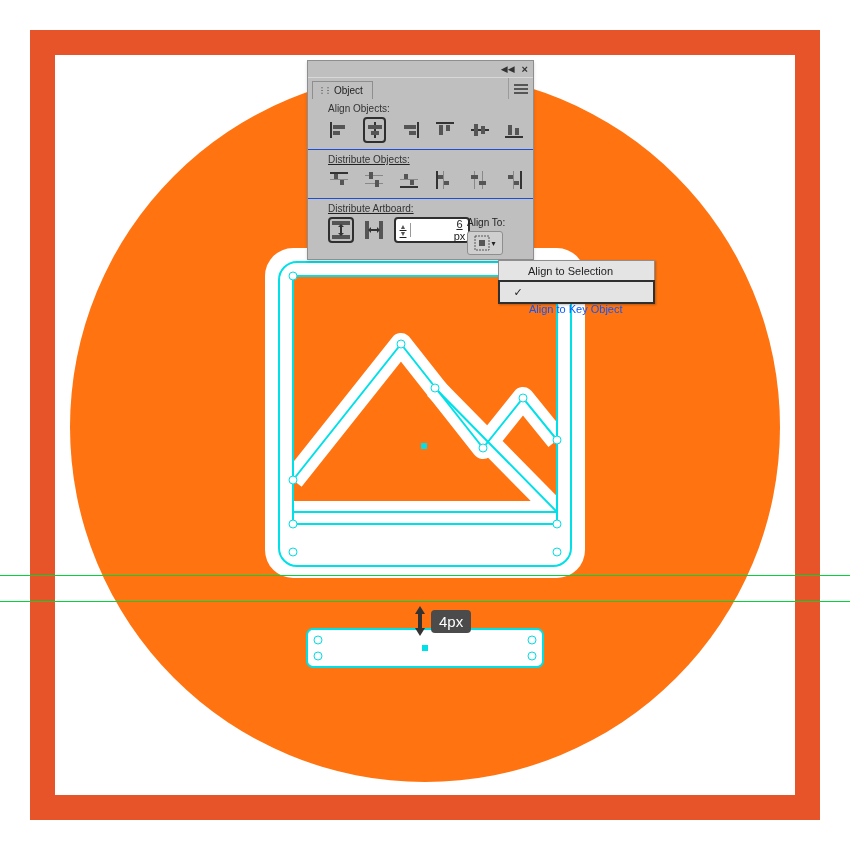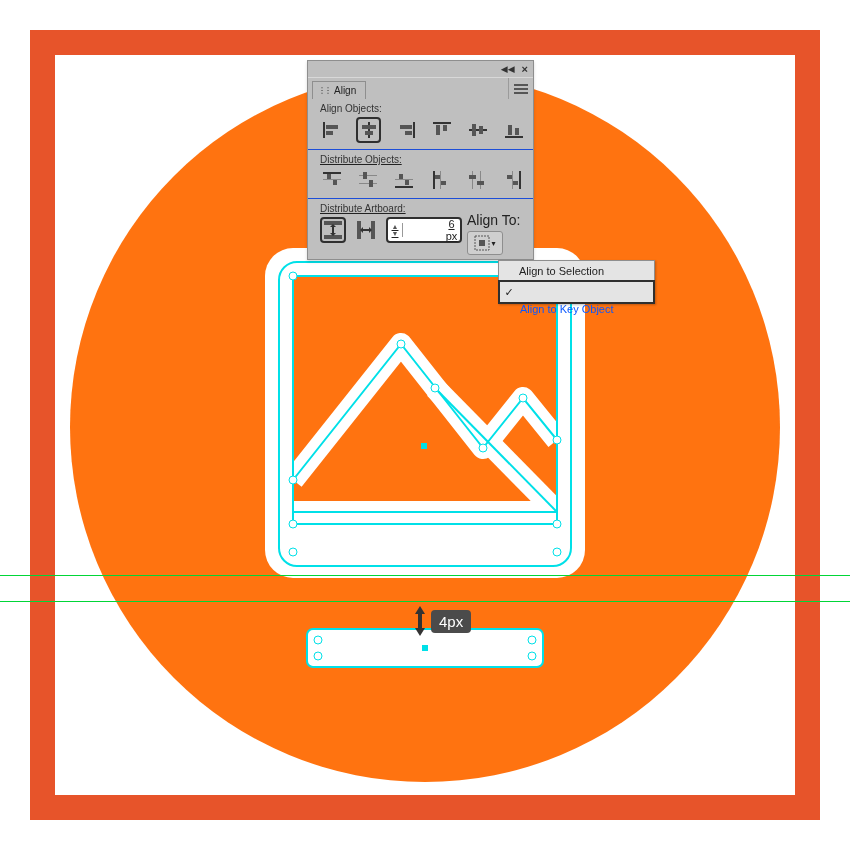--- a/index.html
+++ b/index.html
@@ -131,7 +131,7 @@
     <div class="tabs">
       <div class="tab active">
         <span style="font-size:8px;letter-spacing:-2px">⋮⋮</span>
-        <span>Align</span>
+        <span>Object</span>
       </div>
       <div class="spacer"></div>
       <div class="flymenu">

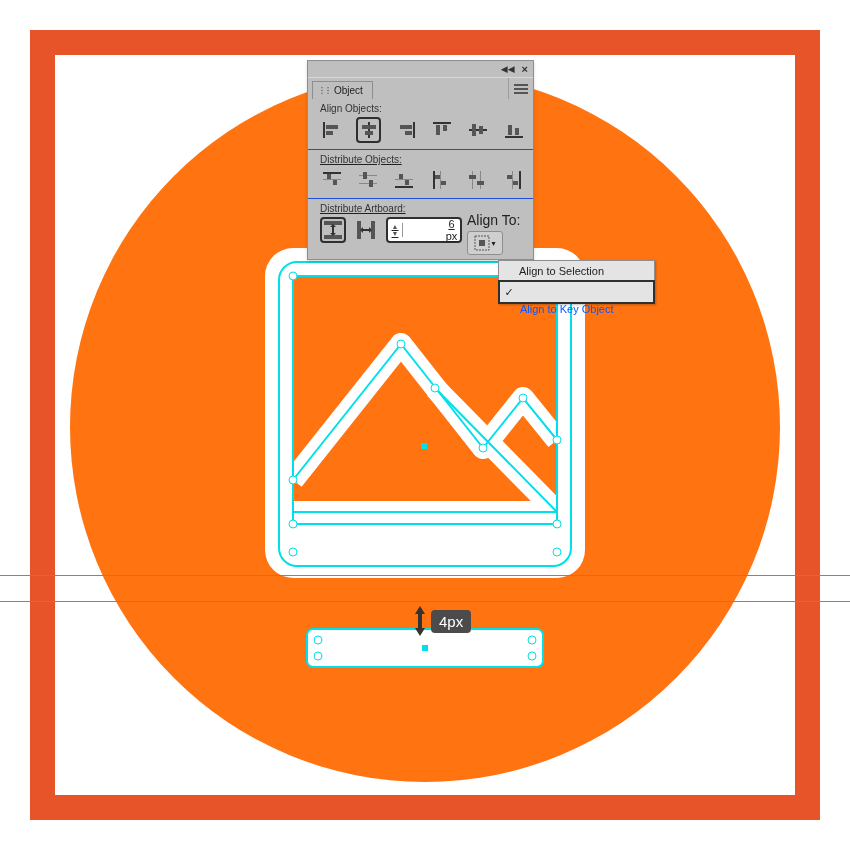--- a/index.html
+++ b/index.html
@@ -26,7 +26,7 @@
   .panel .flymenu{width:24px;display:flex;align-items:center;justify-content:center;border-left:1px solid #9b9b9b;}
   .panel .flymenu .bars{width:14px;height:10px;display:flex;flex-direction:column;justify-content:space-between;}
   .panel .flymenu .bars span{height:2px;background:#555;}
-  .panel .section{padding:4px 8px 6px 12px;}
+  .panel .section{padding:4px 8px 6px 20px;}
   .panel .section + .section{border-top:1px solid #1d4ed8;text-decoration:underline;}
   .panel .sect-label{font-size:10px;color:#333;margin-bottom:3px;}
   .panel .row{display:flex;align-items:center;gap:13px;}

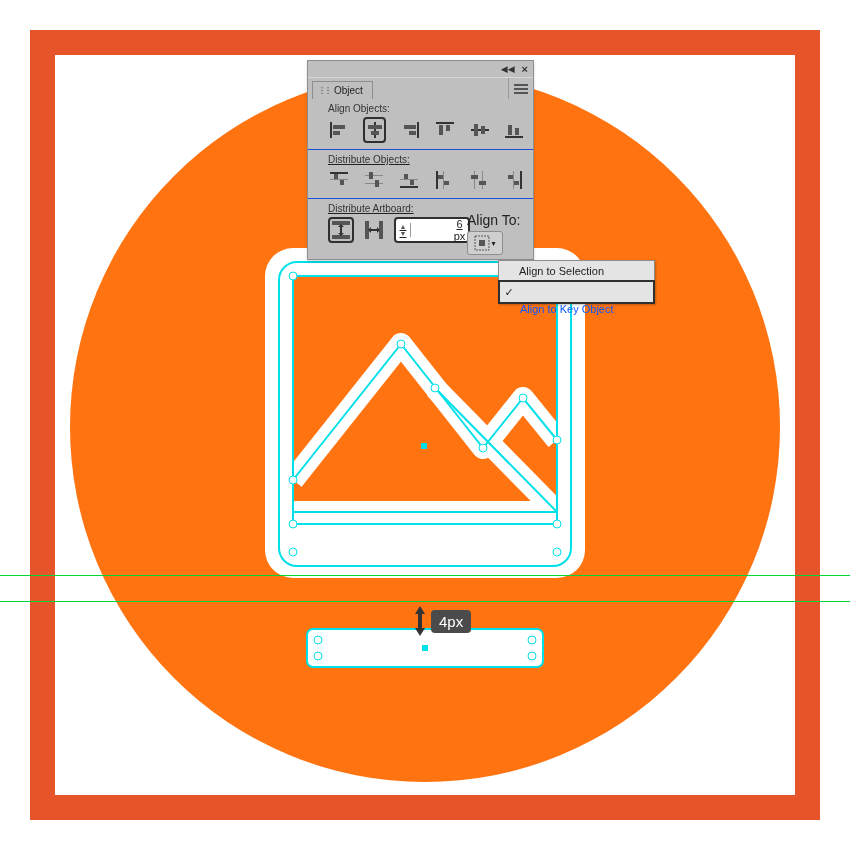--- a/index.html
+++ b/index.html
@@ -38,7 +38,7 @@
   .panel .numfield .stepper{width:14px;display:flex;flex-direction:column;font-size:7px;line-height:7px;text-align:center;color:#555;border-right:1px solid #999;}
   .panel .numfield .val{flex:1;text-align:center;font-size:11px;}
   .panel .alignto{position:absolute;right:6px;bottom:4px;width:60px;}
-  .panel .alignto .lbl{font-size:14px;margin-bottom:3px;}
+  .panel .alignto .lbl{font-size:10px;margin-bottom:3px;}
   .panel .alignto .drop{width:34px;height:22px;border:1px solid #8e8e8e;border-radius:3px;display:flex;align-items:center;justify-content:center;gap:1px;background:#cfcfcf;}
   
   .ddmenu{position:absolute;left:498px;top:260px;width:155px;background:#e4e4e4;border:1px solid #8e8e8e;box-shadow:1px 1px 2px rgba(0,0,0,.25);}

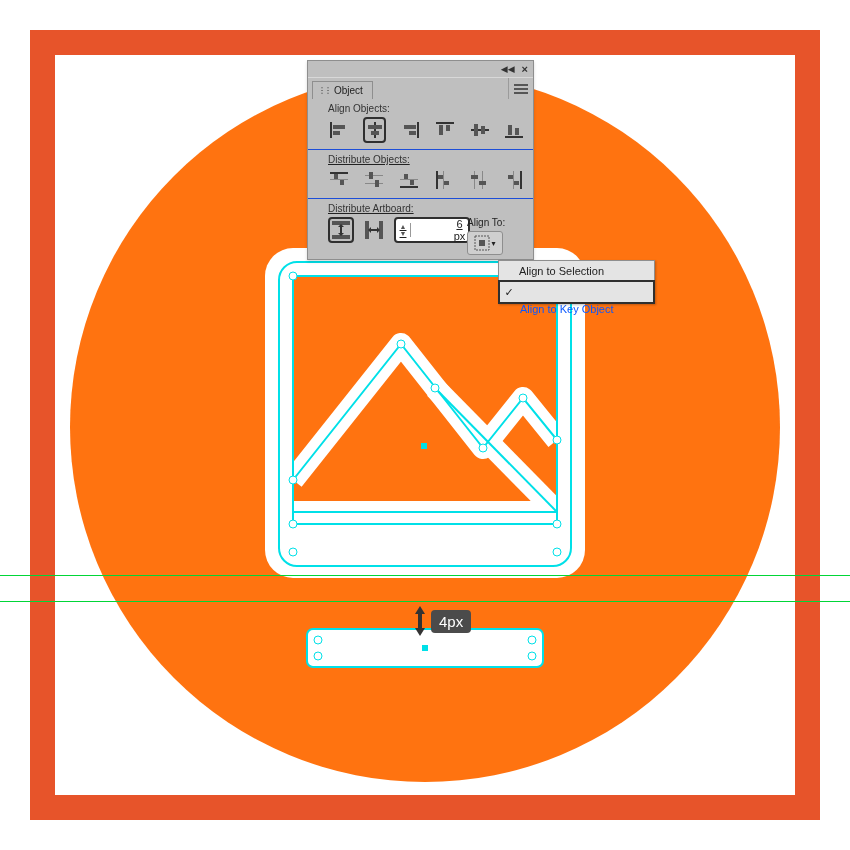--- a/index.html
+++ b/index.html
@@ -42,7 +42,7 @@
   .panel .alignto .drop{width:34px;height:22px;border:1px solid #8e8e8e;border-radius:3px;display:flex;align-items:center;justify-content:center;gap:1px;background:#cfcfcf;}
   
   .ddmenu{position:absolute;left:498px;top:260px;width:155px;background:#e4e4e4;border:1px solid #8e8e8e;box-shadow:1px 1px 2px rgba(0,0,0,.25);}
-  .ddmenu .item{display:flex;align-items:center;height:20px;padding:0 8px 0 3px;gap:5px;font-size:11px;}
+  .ddmenu .item{display:flex;align-items:center;height:20px;padding:0 8px 0 12px;gap:5px;font-size:11px;}
   .ddmenu .item.sel{border:2px solid #2f2f2f;margin:-1px;}
   .ddmenu .item .chk{width:12px;text-align:center;}
   .ddmenu .item.sel span.txt{color:#0a58ff;margin-top:34px;}

